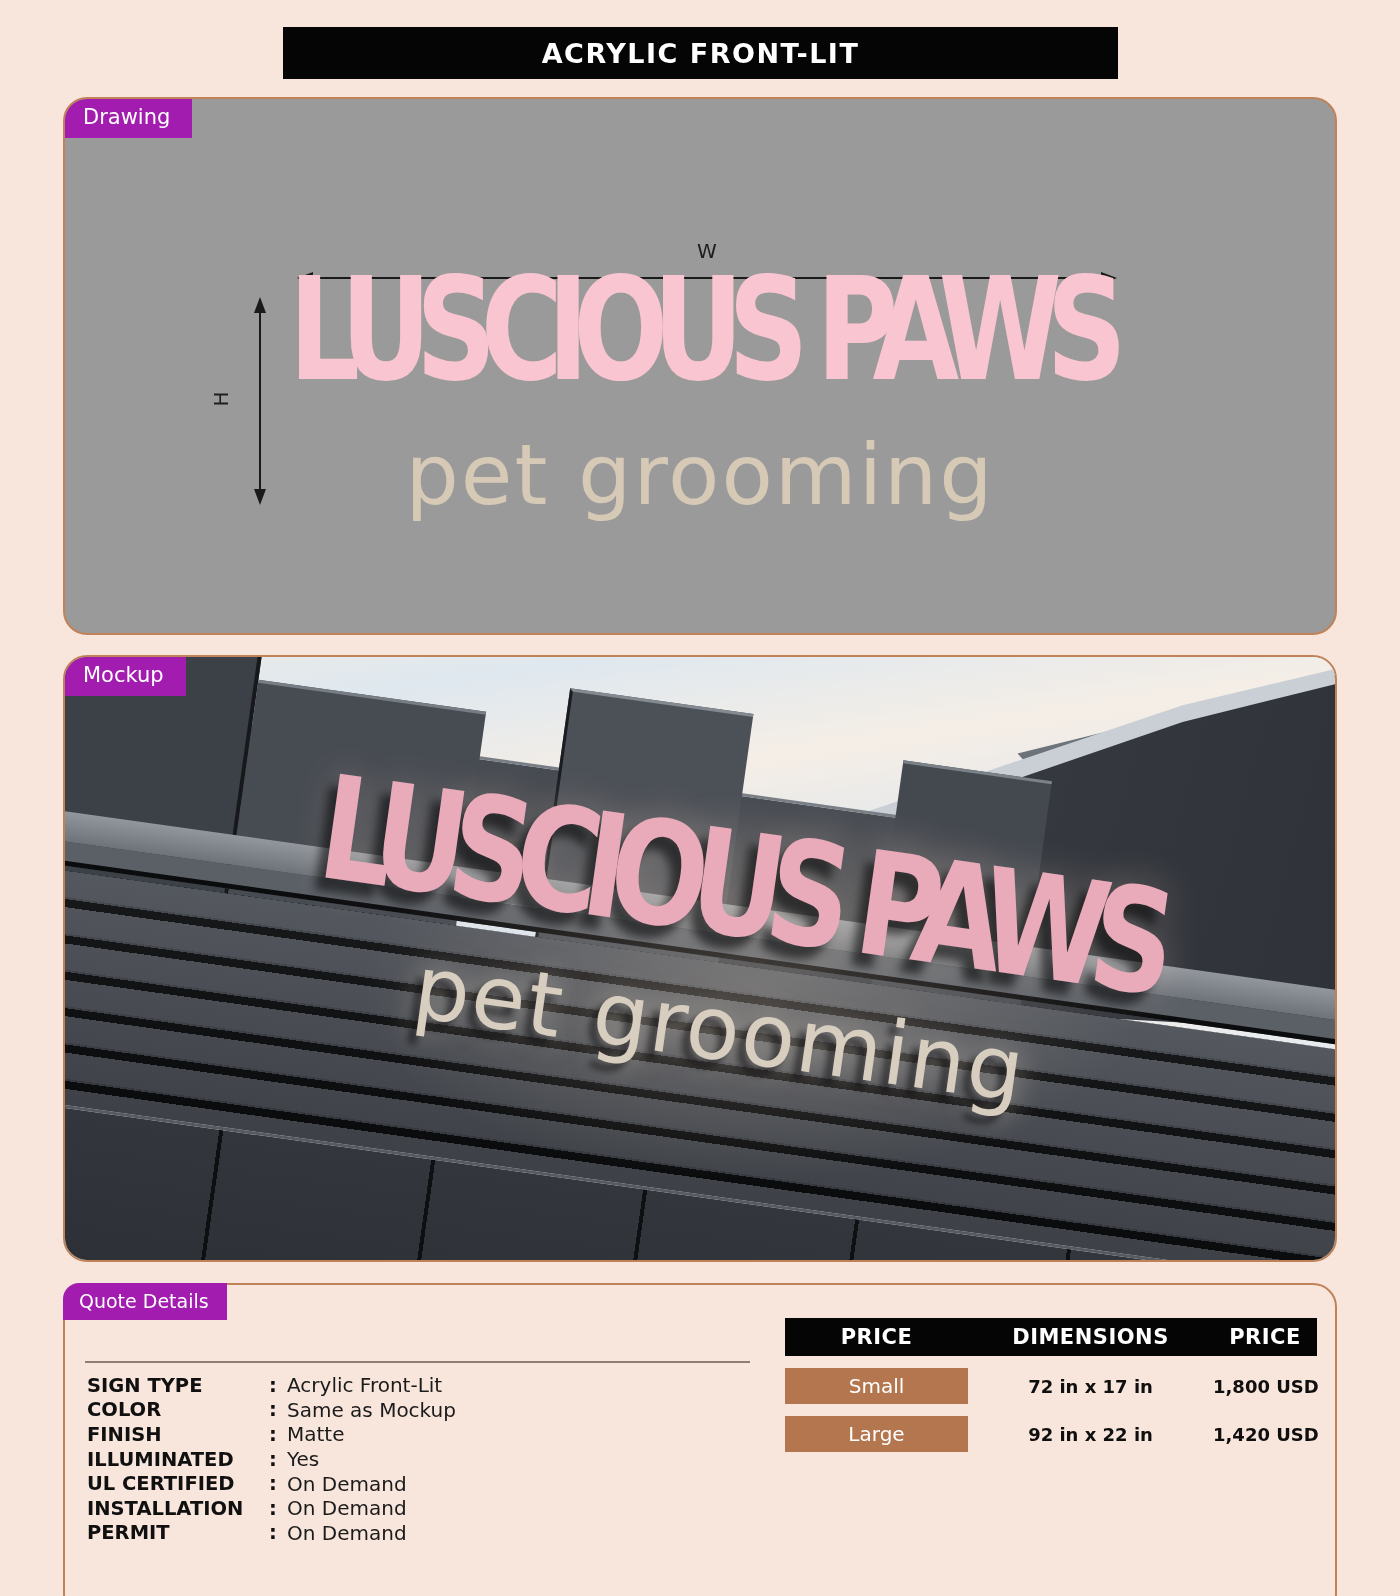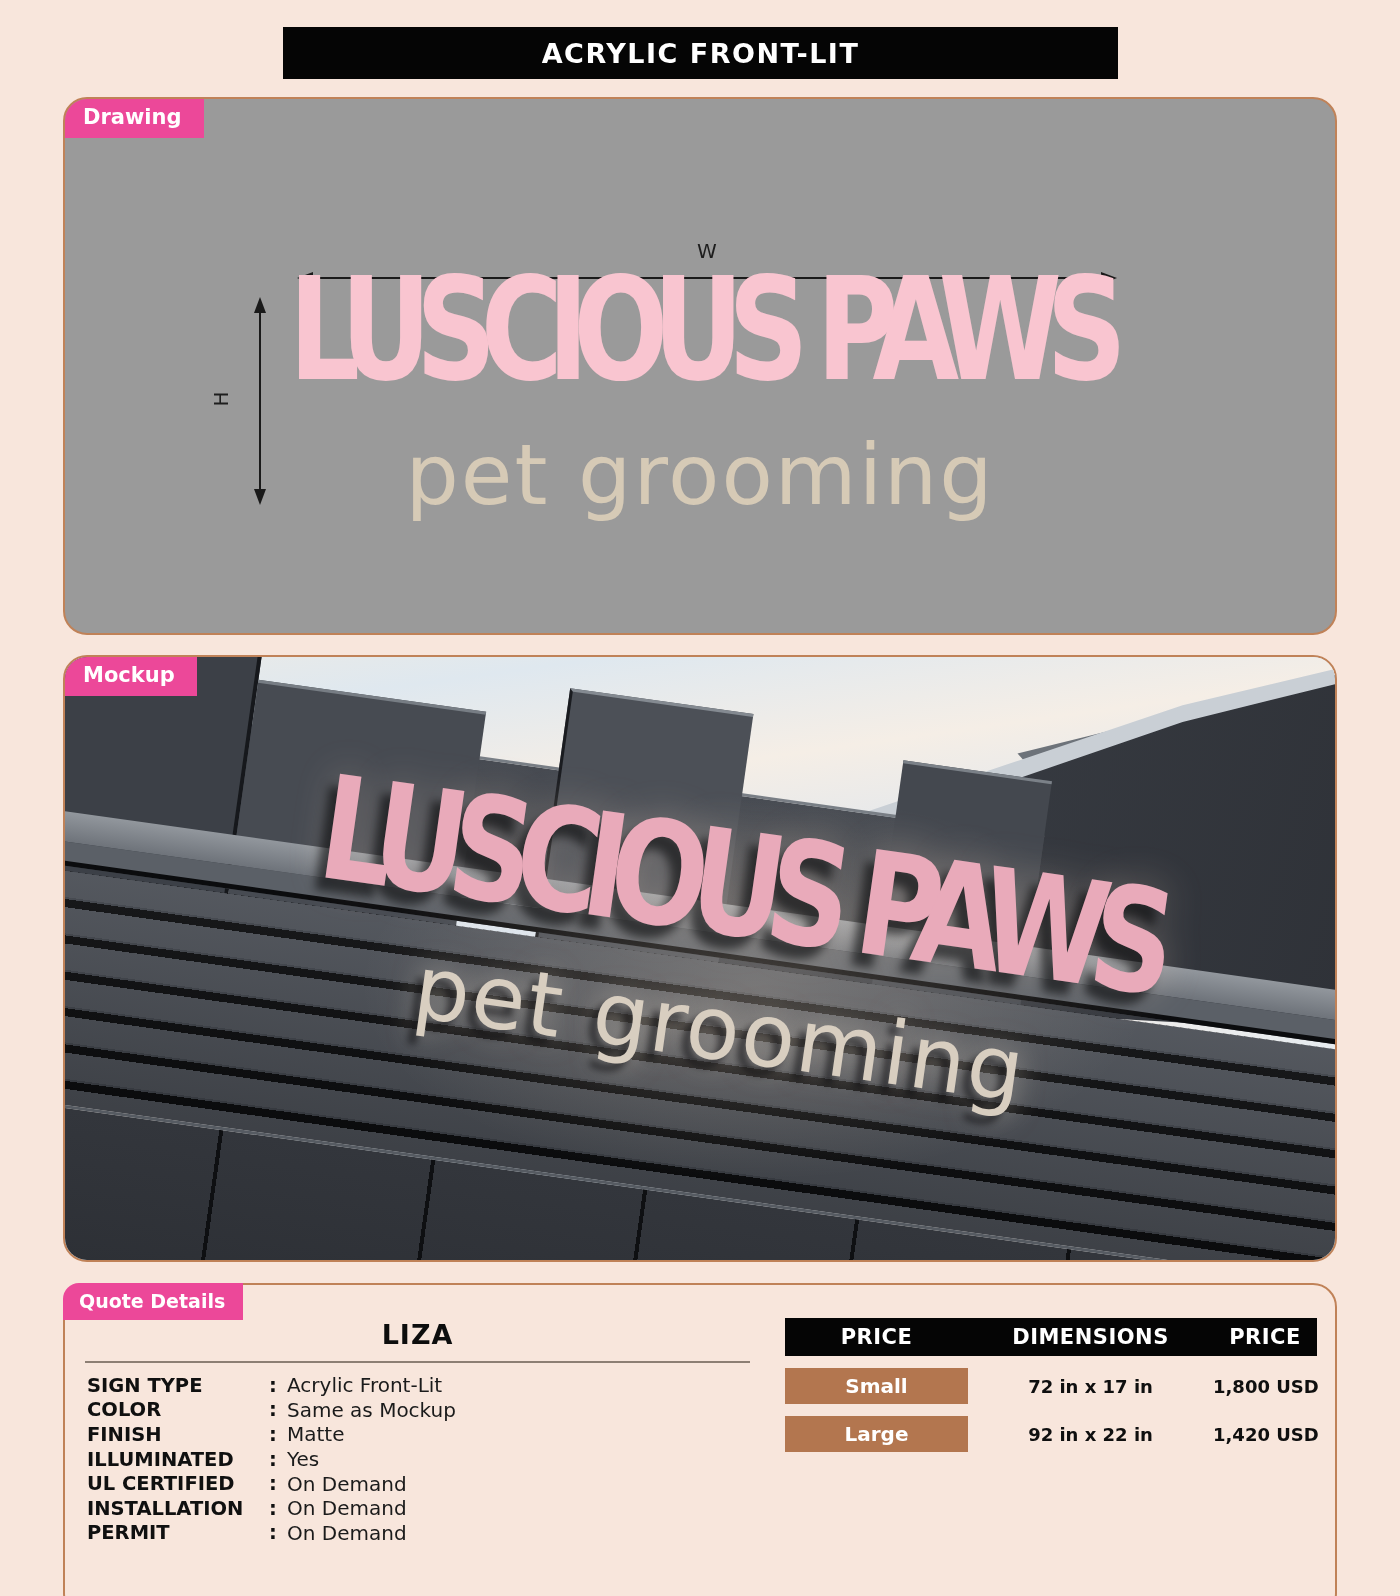--- a/index.html
+++ b/index.html
@@ -26,7 +26,7 @@
   }
   .tab {
     position:absolute; left:-2px; top:-2px; z-index:30;
-    background:#ec4899; color:#ffffff; font-weight:bold;
+    background:#a21caf; color:#ffffff; font-weight:normal;
     border-radius:22px 0 0 0;
     padding:8px 22px 9px 20px; font-size:21px;text-align:right;
   }

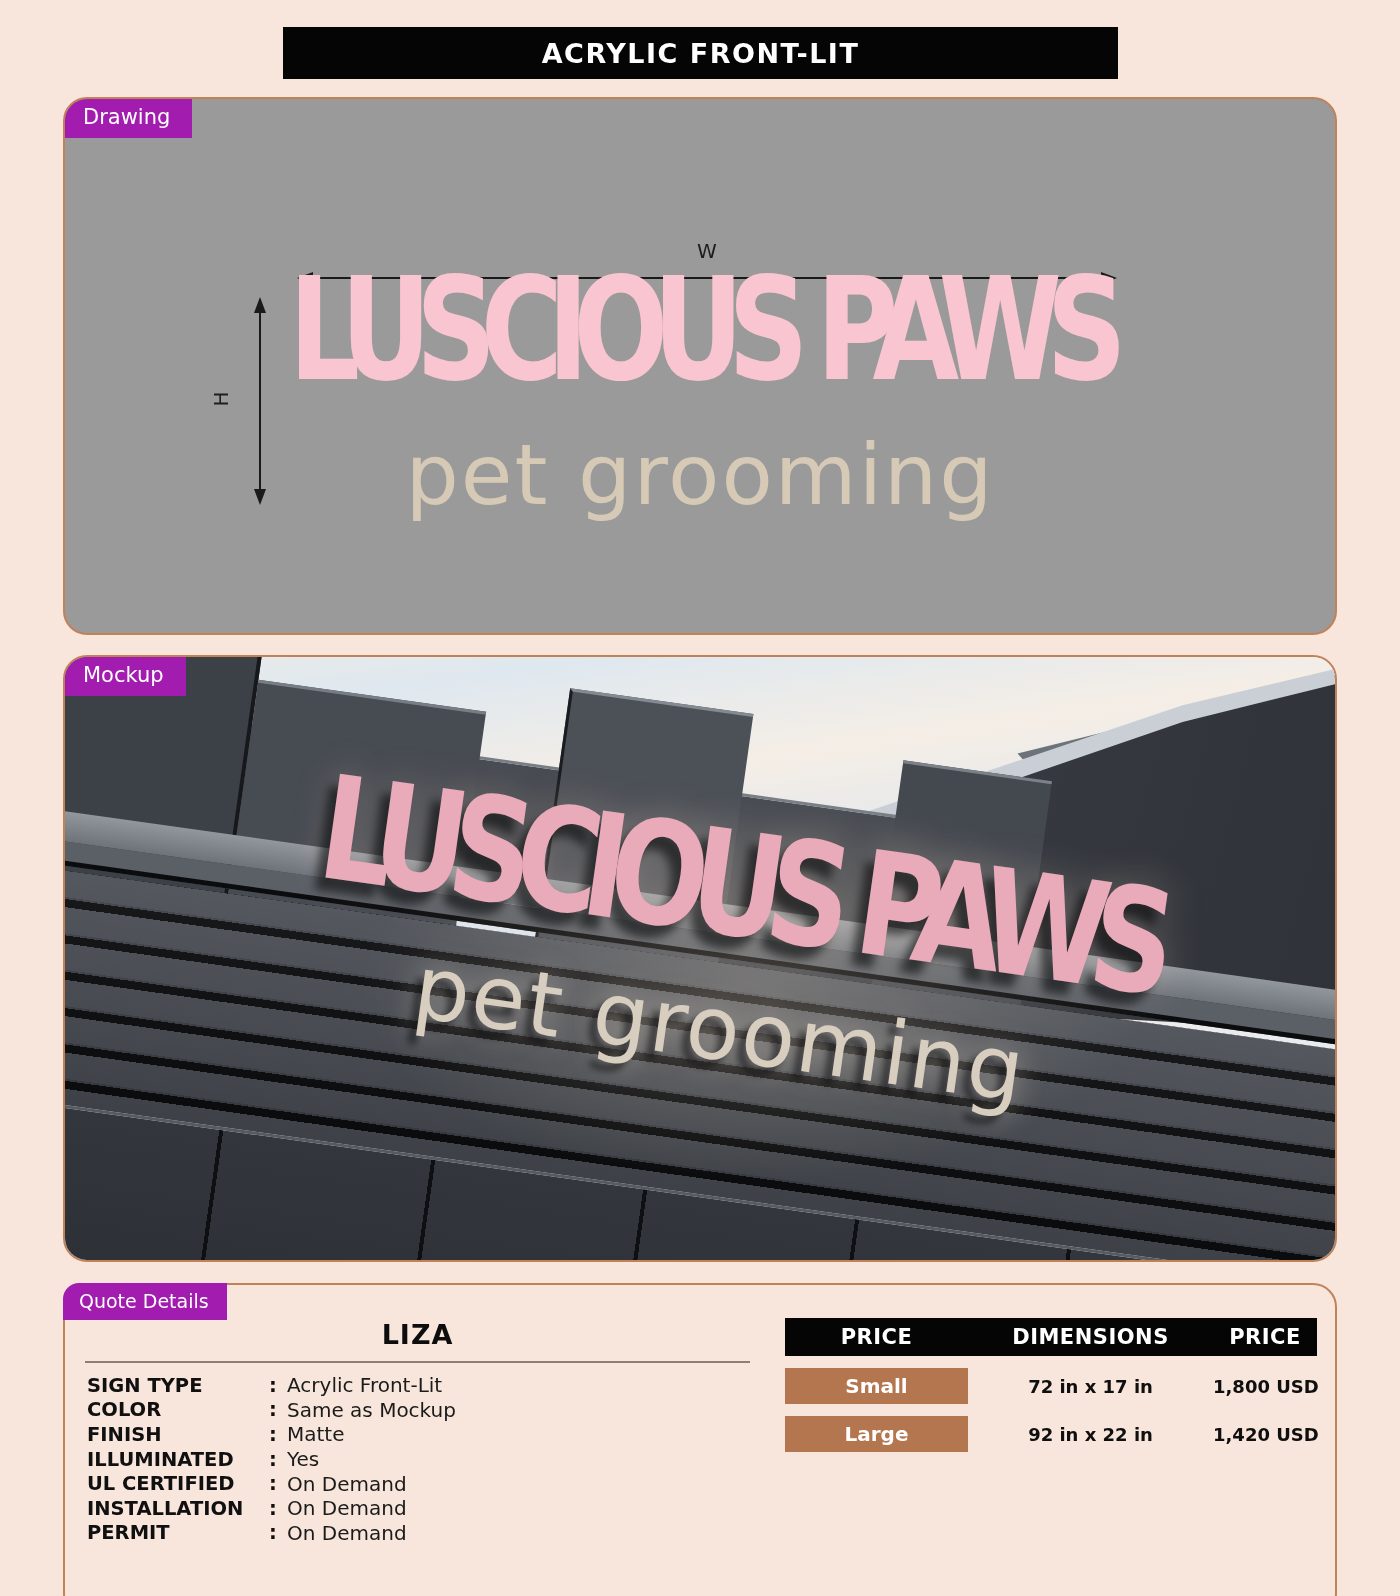--- a/index.html
+++ b/index.html
@@ -216,7 +216,6 @@
 <div class="panel quote-panel">
   <div class="tab">Quote Details</div>
 
-  <div class="customer-name">LIZA</div>
   <div class="rule"></div>
 
   <div class="details">

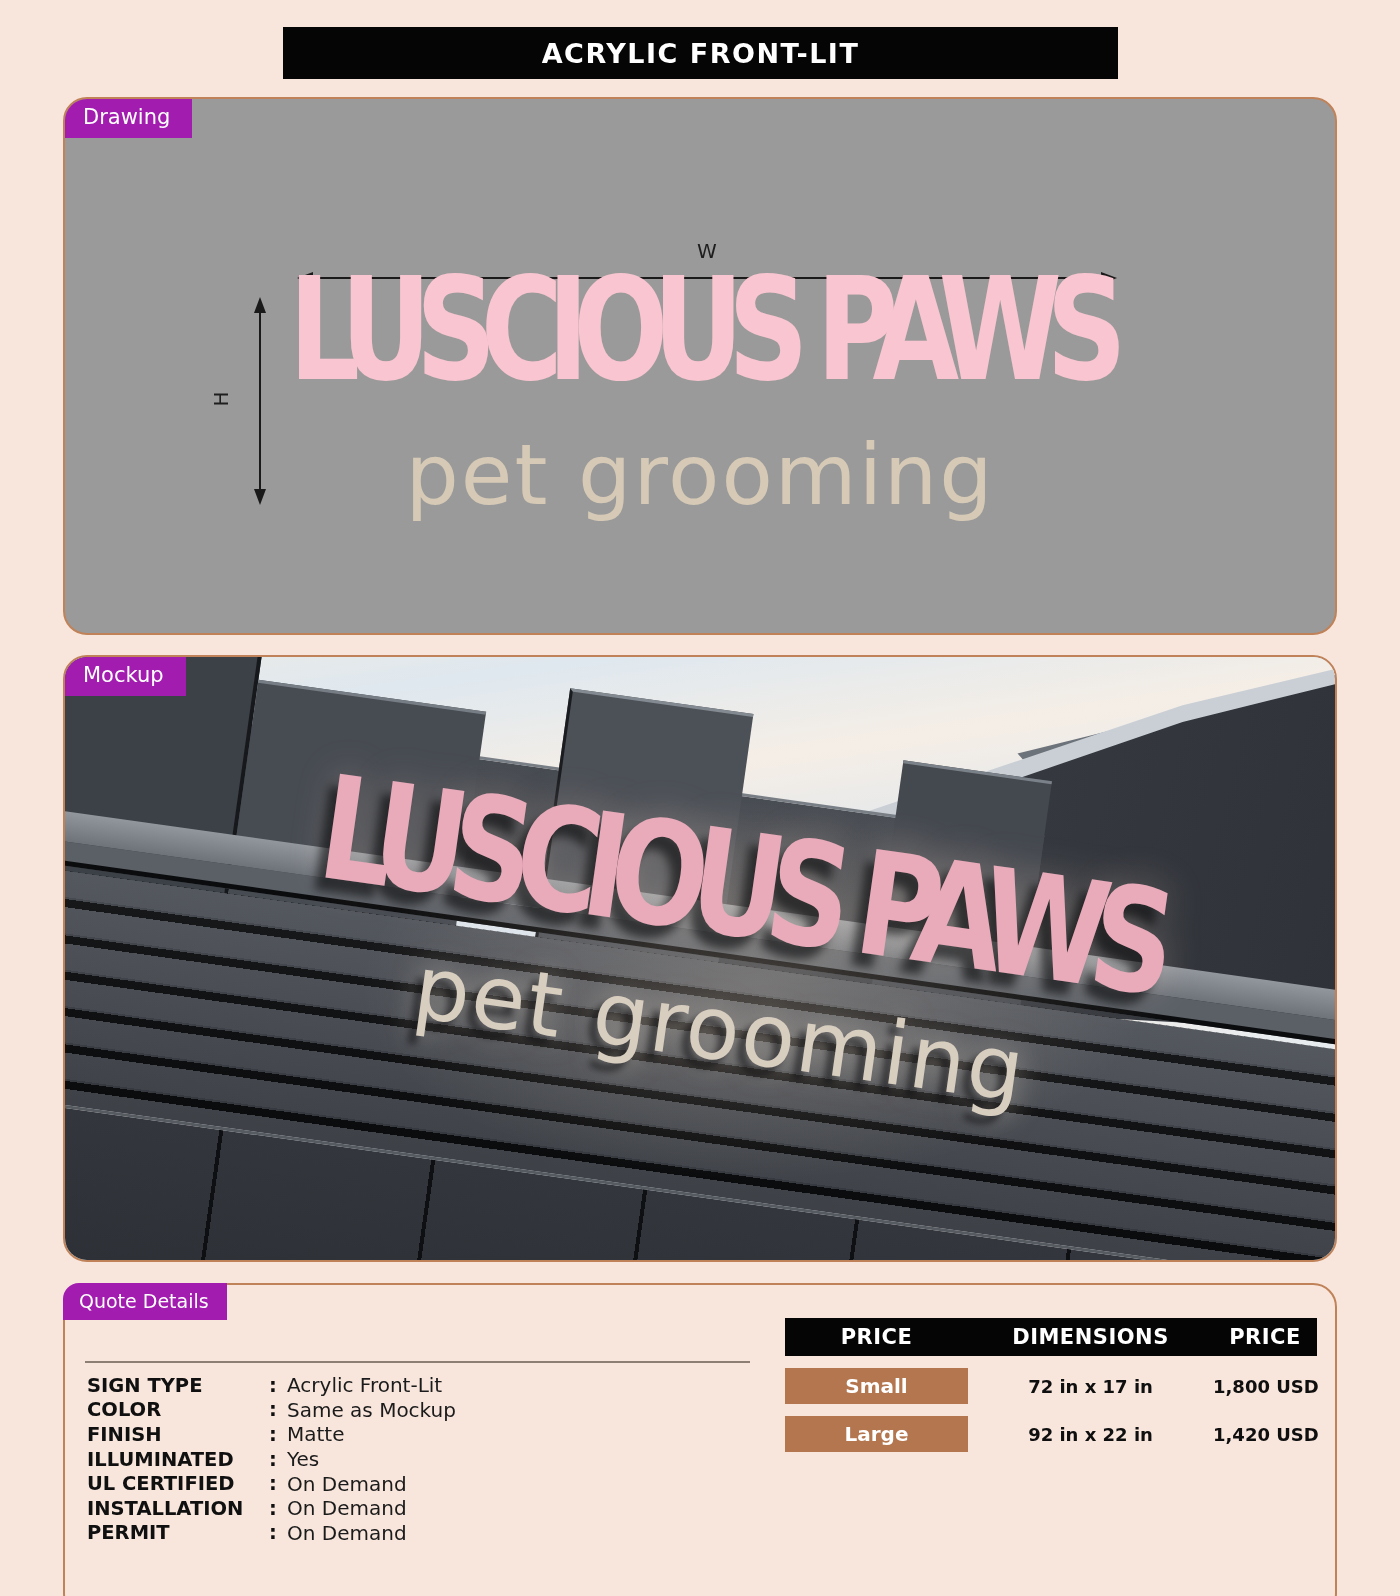--- a/index.html
+++ b/index.html
@@ -148,7 +148,7 @@
   .pt-row { display:grid; grid-template-columns:183px 245px 104px; height:36px;
             margin-top:12px; align-items:center; }
   .size-btn {
-    background:#b3764f; color:#ffffff; font-weight:bold; font-size:20px;
+    background:#b3764f; color:#ffffff; font-weight:normal; font-size:20px;
     height:36px; display:flex; align-items:center; justify-content:center;
     border:none; width:100%; cursor:pointer;
     font-family:"DejaVu Sans","Liberation Sans",sans-serif;

